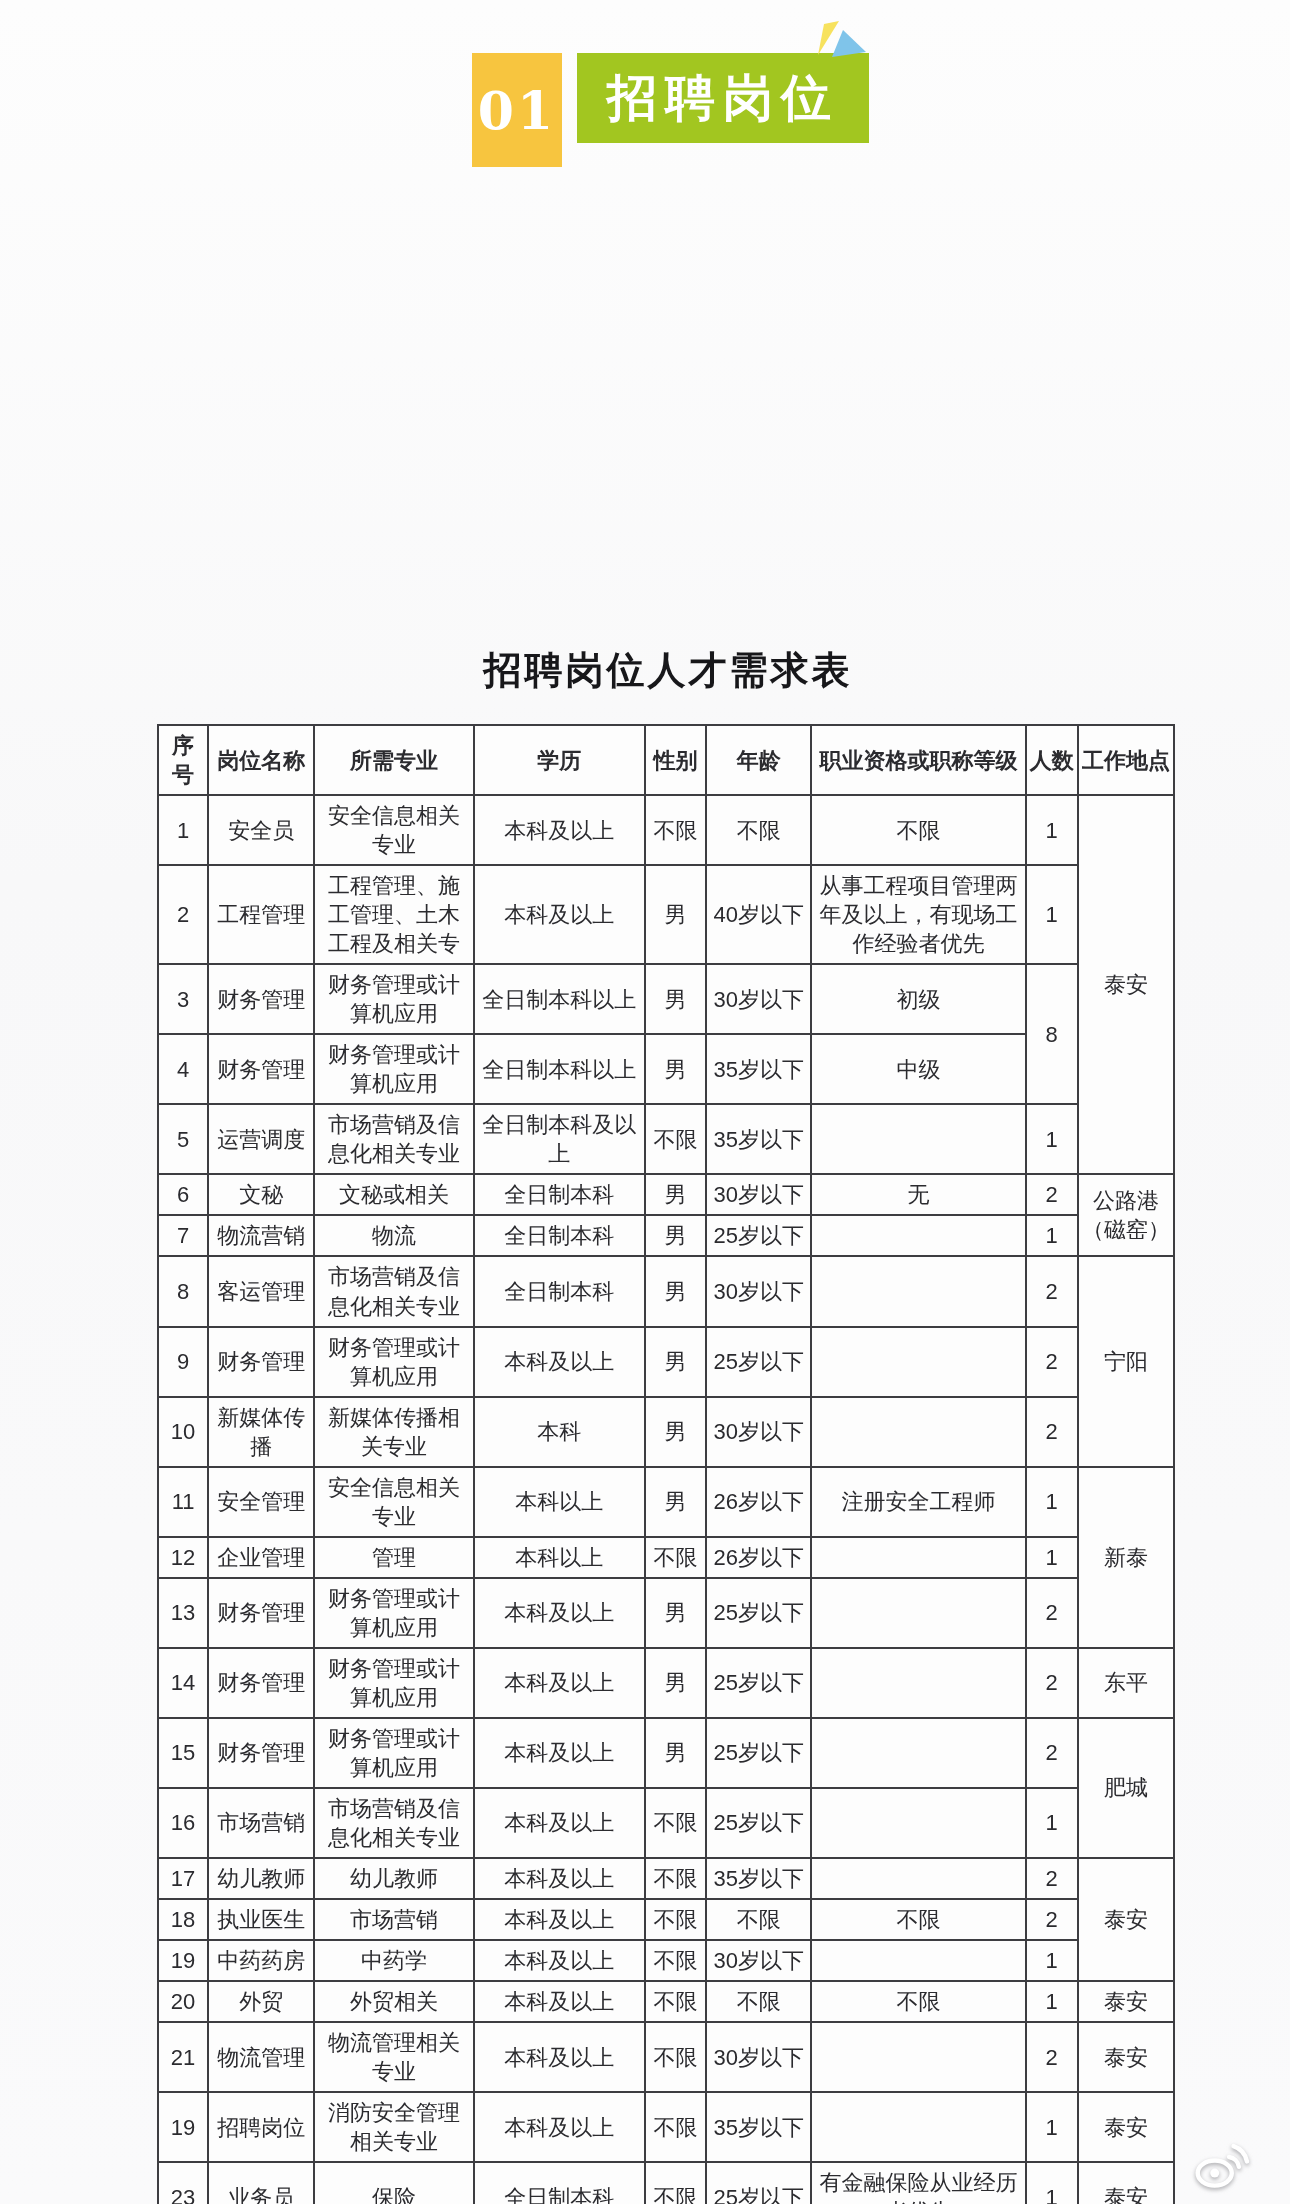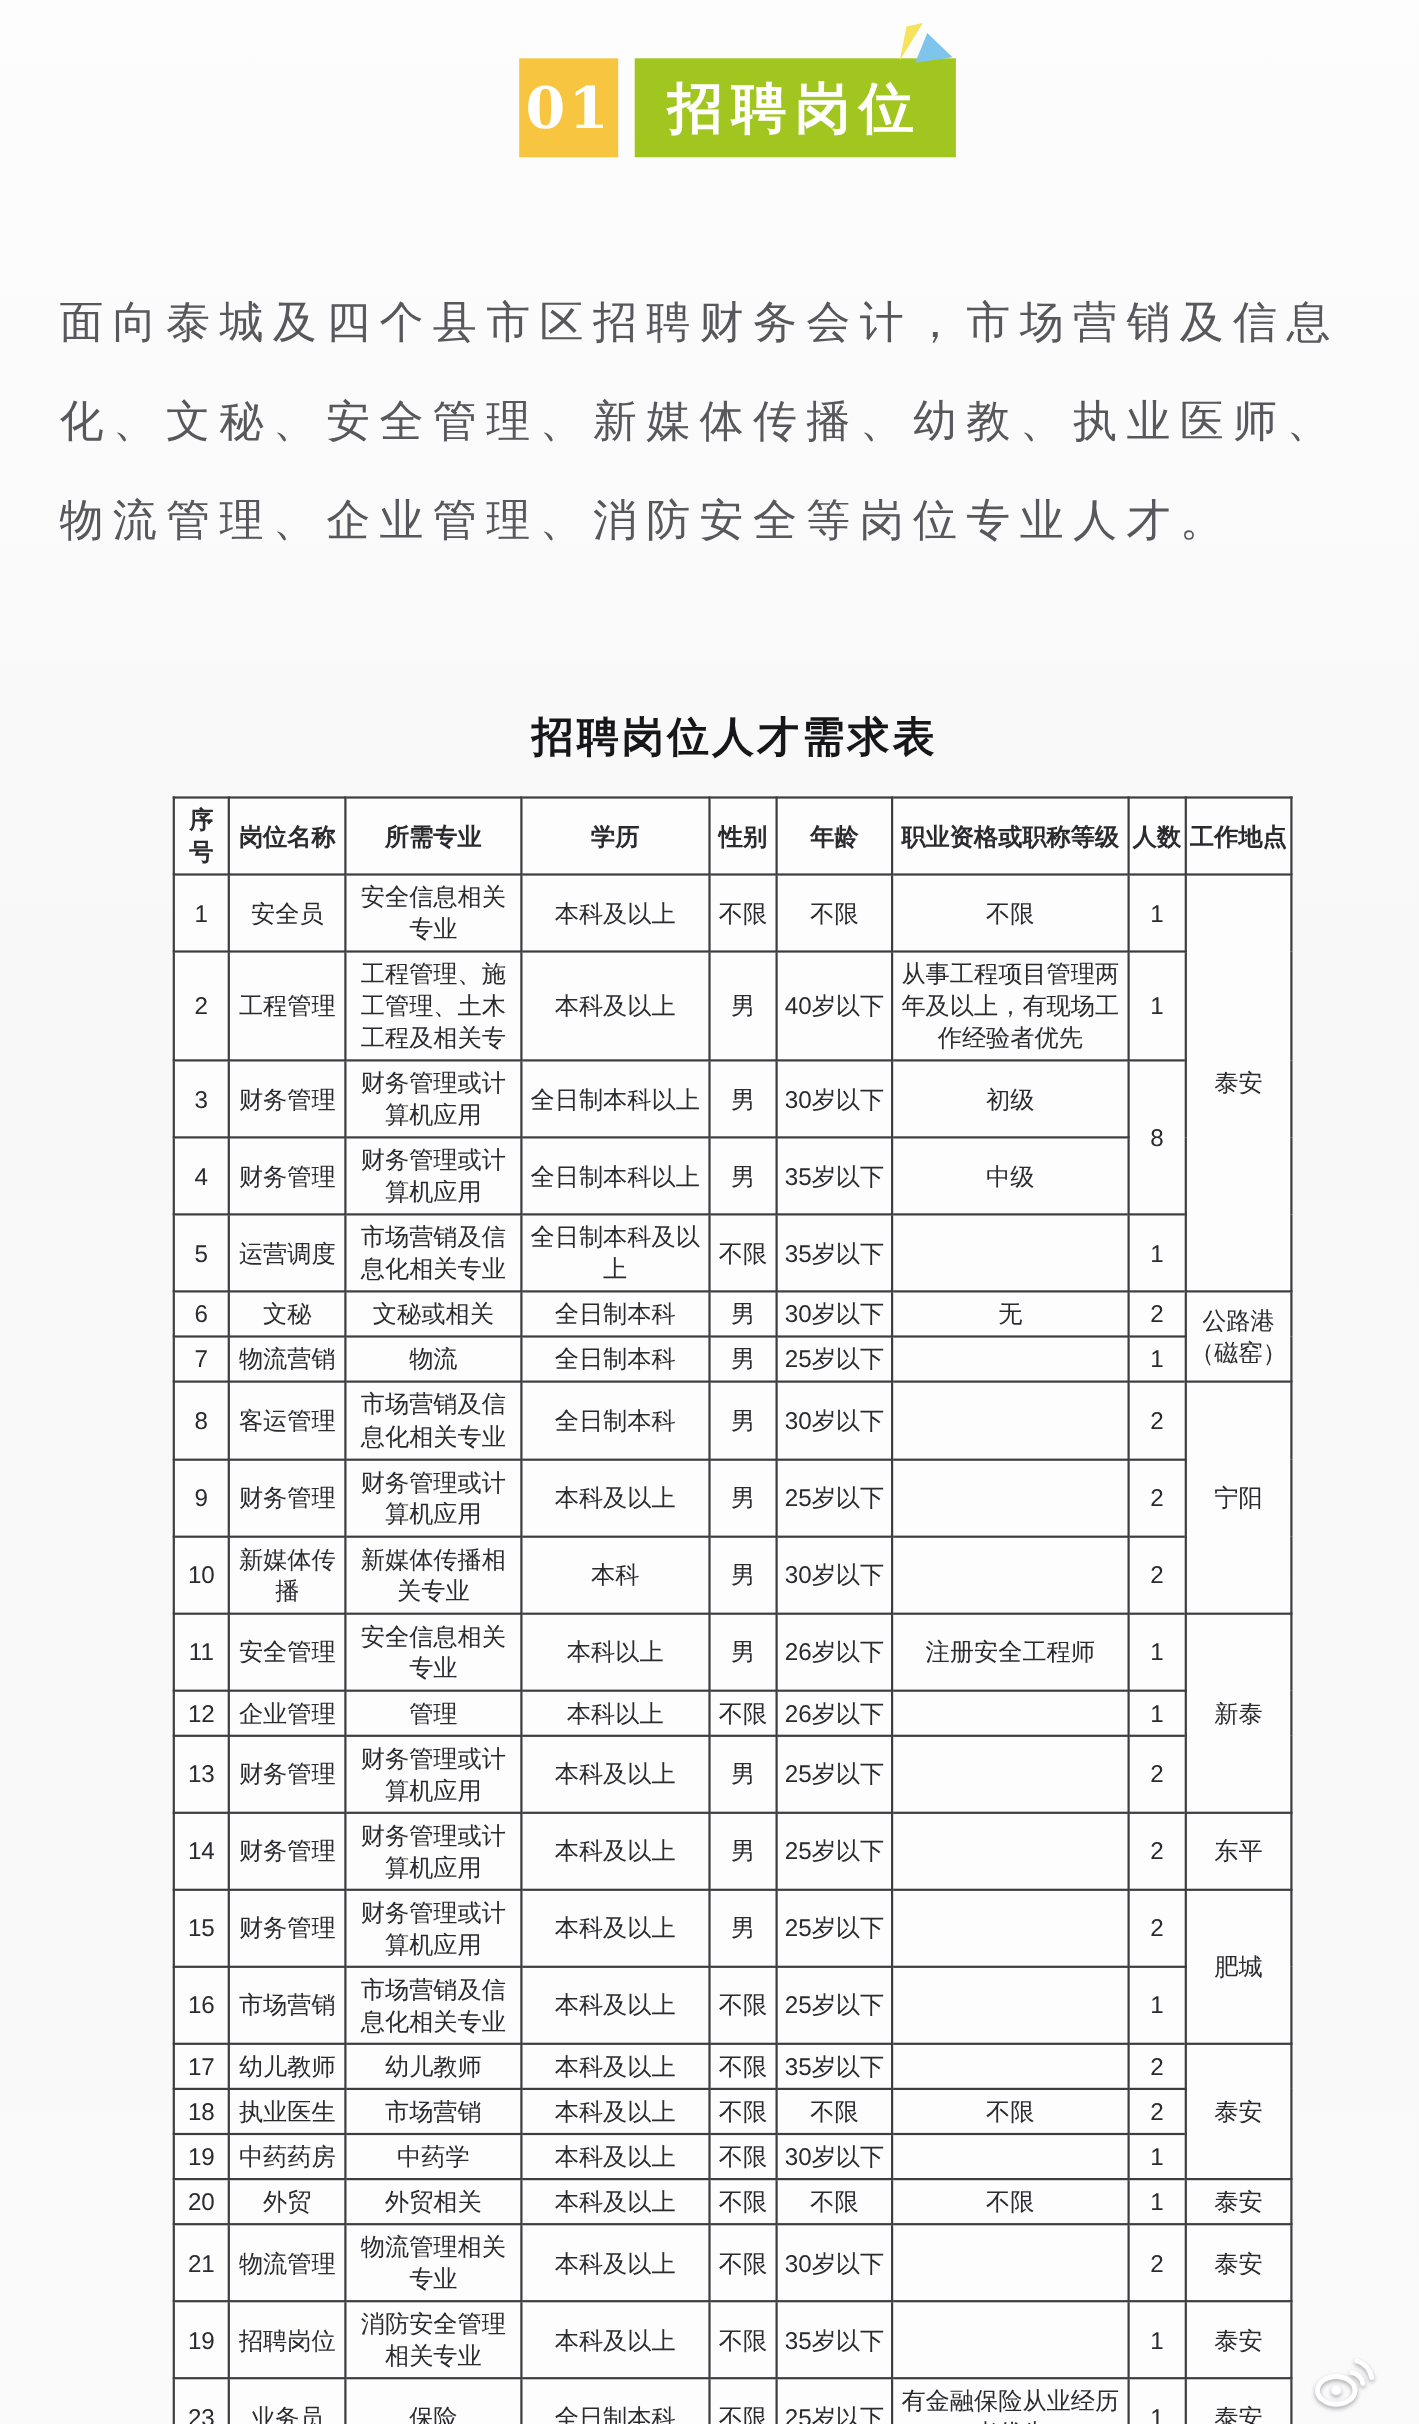--- a/index.html
+++ b/index.html
@@ -10,7 +10,7 @@
   }
   
   .badge-num{
-    position:absolute;left:472px;top:53px;width:90px;height:90px;
+    position:absolute;left:472px;top:53px;width:90px;height:114px;
     display:flex;align-items:center;justify-content:center;
     color:#fff;font-family:"DejaVu Serif","Liberation Serif",serif;
     font-size:52px;font-weight:700;letter-spacing:3px;

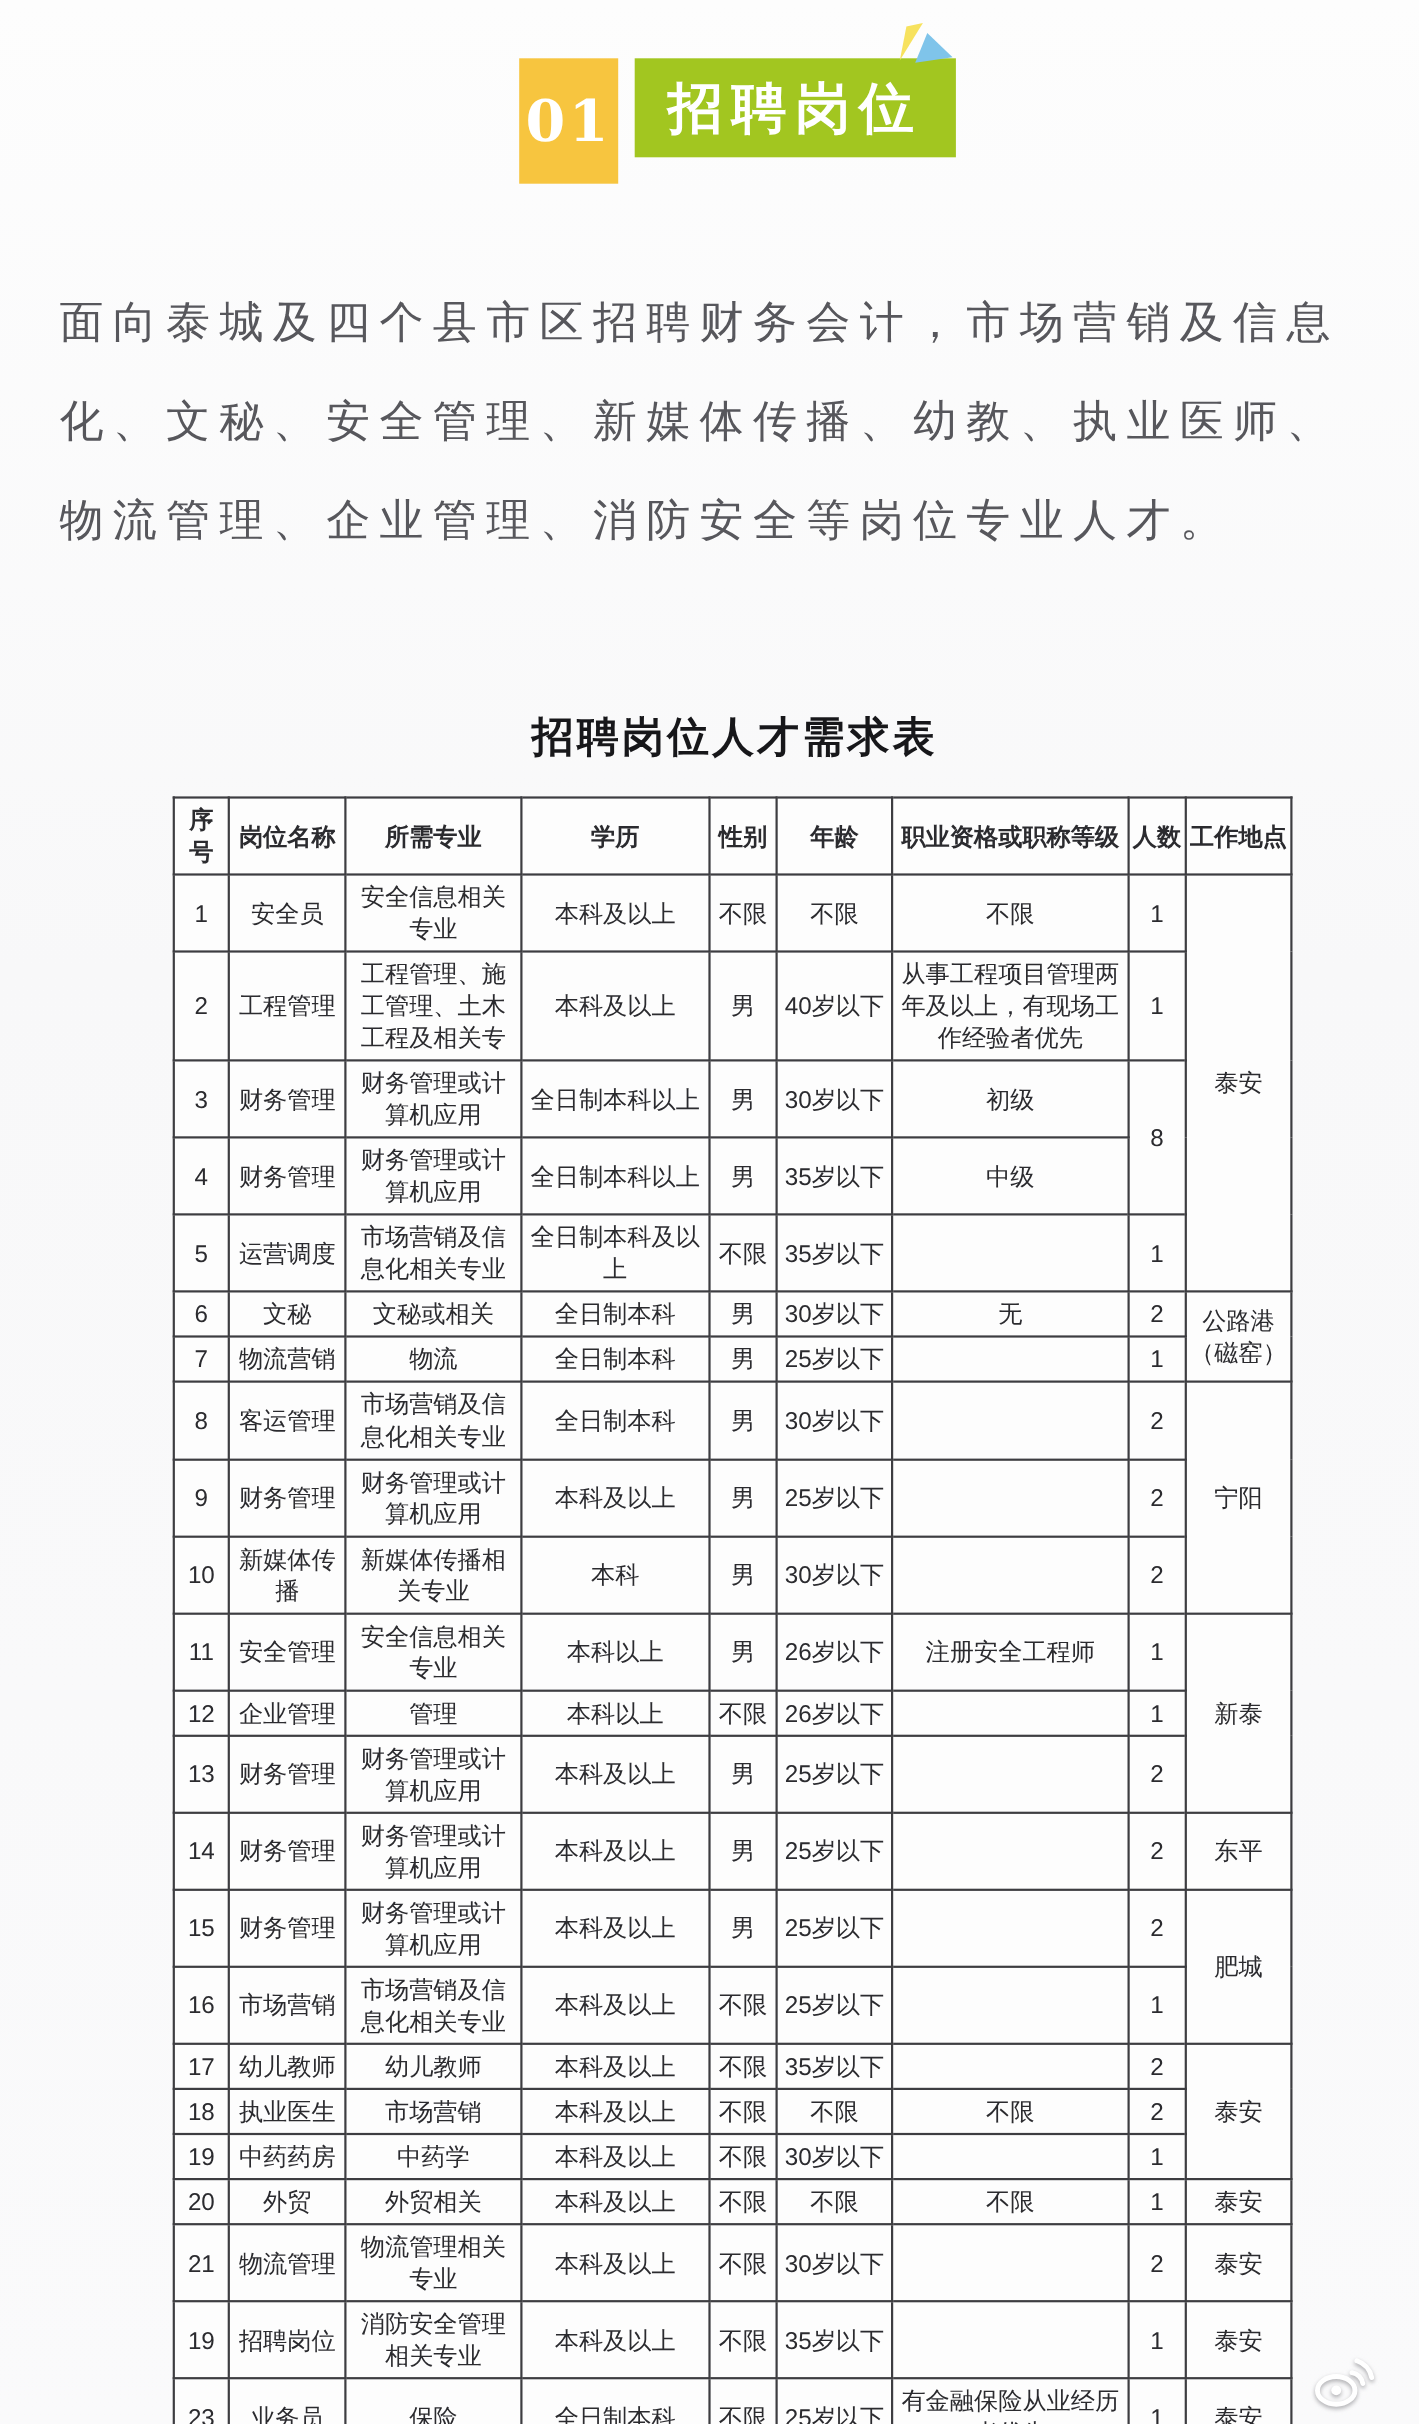--- a/index.html
+++ b/index.html
@@ -67,11 +67,6 @@
     <polygon points="16,36 27,9 50,31" fill="#7FC4EA"></polygon>
   </svg>
 
-  <div class="intro">
-    <div class="intro-line">面向泰城及四个县市区招聘财务会计，市场营销及信息</div>
-    <div class="intro-line">化、文秘、安全管理、新媒体传播、幼教、执业医师、</div>
-    <div class="intro-line">物流管理、企业管理、消防安全等岗位专业人才。</div>
-  </div>
 
   <div class="table-wrap">
     <div class="table-title">招聘岗位人才需求表</div>

